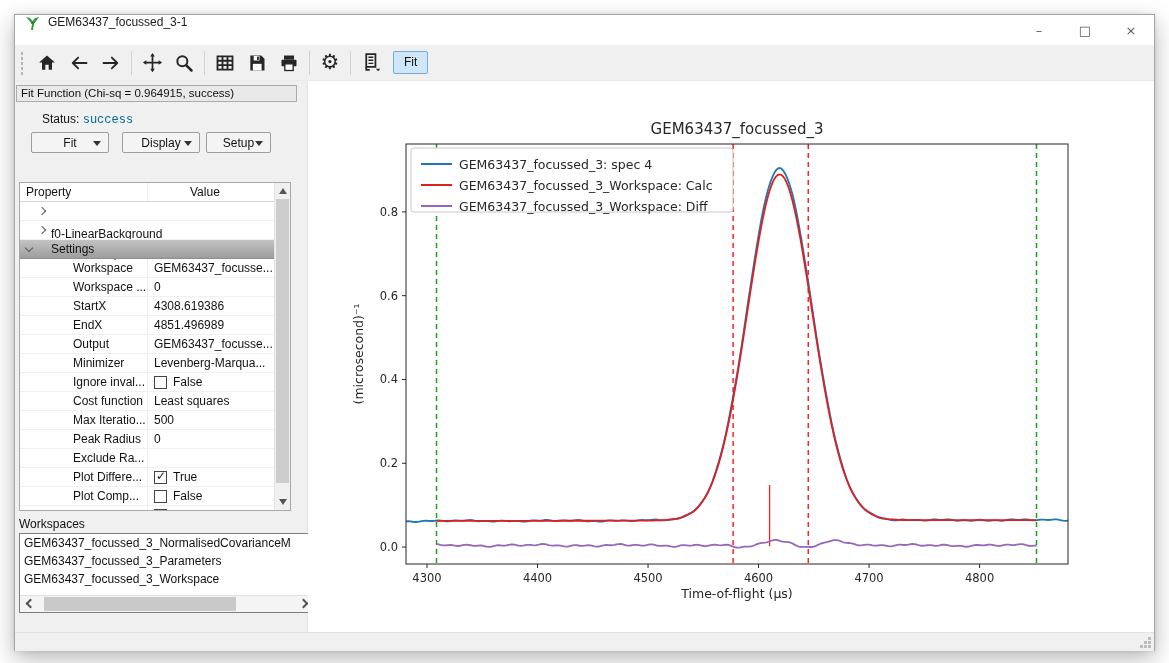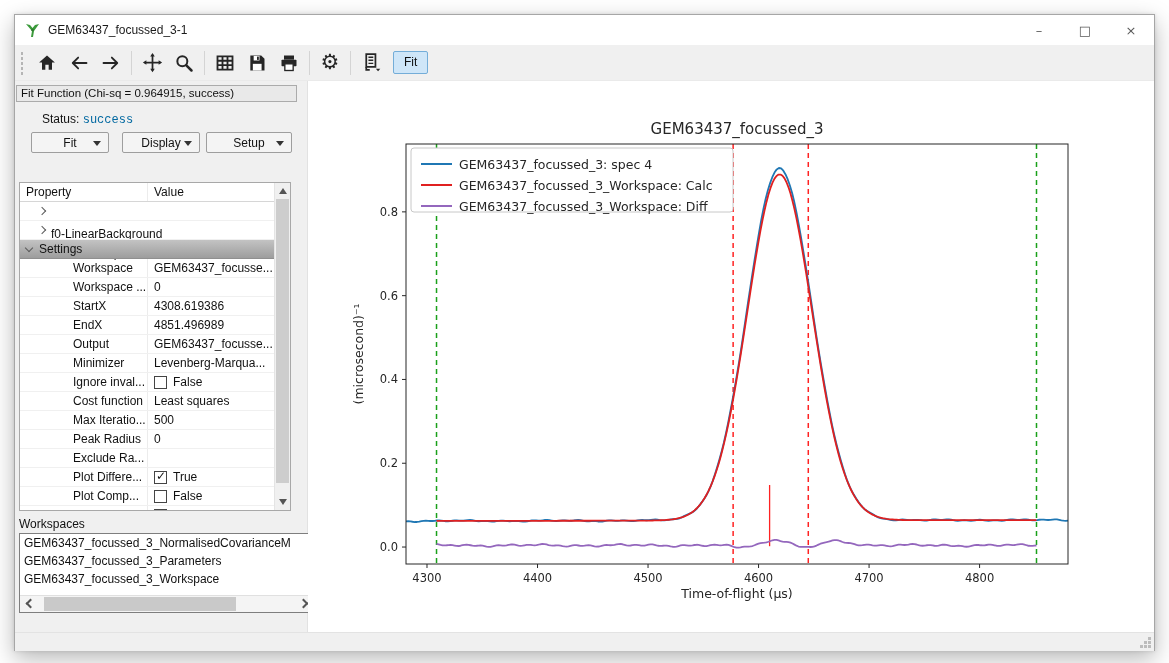--- a/index.html
+++ b/index.html
@@ -7,7 +7,7 @@
   .window { position:absolute; left:14px; top:14px; width:1141px; height:637px; background:#f0f0f0;
             border:1px solid #a6a6a6; box-shadow:0 8px 22px rgba(0,0,0,.28), 0 0 4px rgba(0,0,0,.12); }
   
-  .titlebar { height:30px; background:#ffffff; display:flex; align-items:center; position:relative; }
+  .titlebar { height:30px; background:#ffffff; display:flex; position:relative; }
   .titlebar .appicon { width:17px; height:17px; margin-left:9px; }
   .titlebar .title { margin-left:7px; font-size:12px; color:#1a1a1a; }
   .wincontrols { position:absolute; right:0; top:0; height:100%; display:flex; }

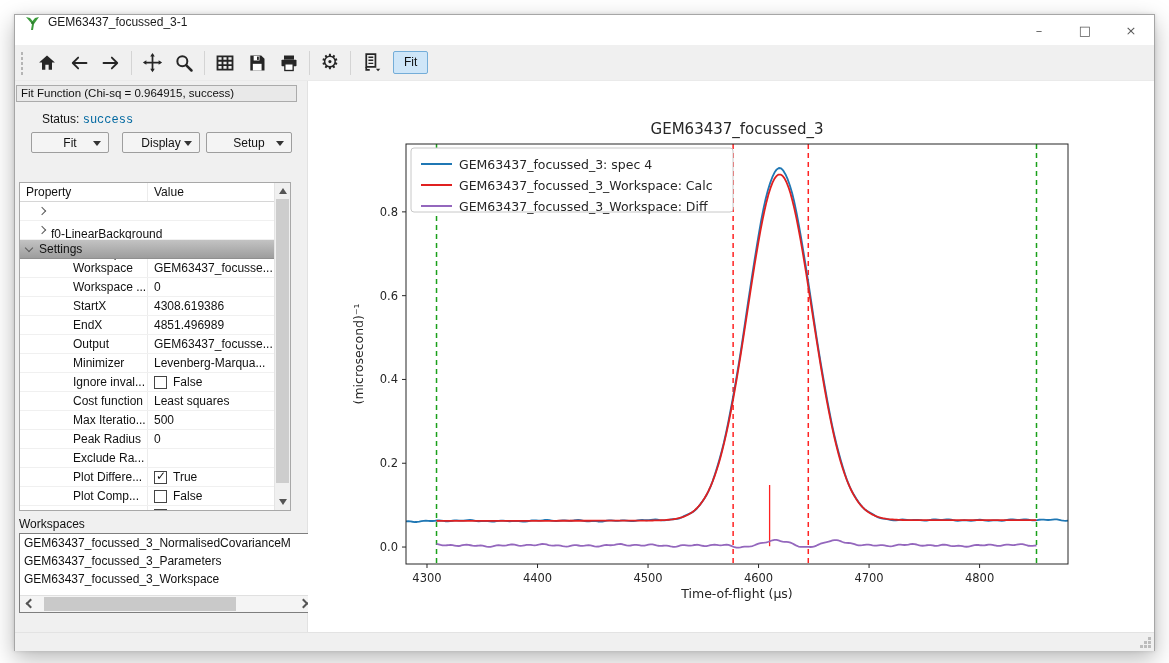--- a/index.html
+++ b/index.html
@@ -173,7 +173,7 @@
         <span>Display</span>
         <span class="caret"></span>
       </div>
-      <div class="pbtn" style="left:191px; width:86px;">
+      <div class="pbtn" style="left:191px; width:65px;">
         <span>Setup</span>
         <span class="caret"></span>
       </div>

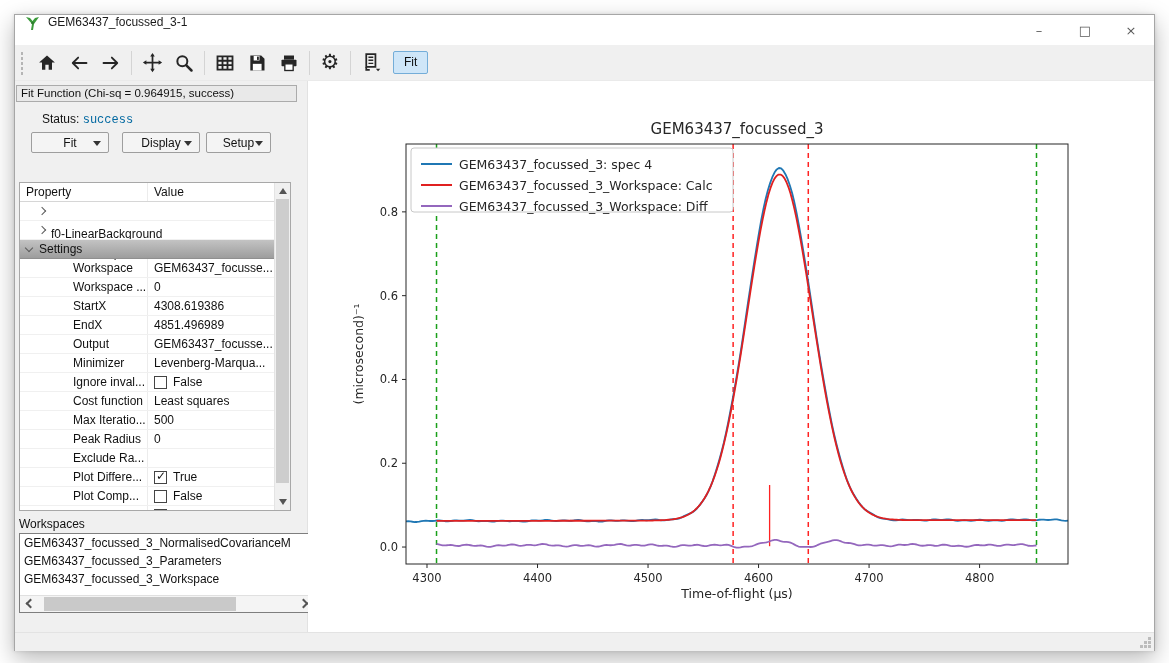--- a/index.html
+++ b/index.html
@@ -40,7 +40,7 @@
   .prow { height:19px; display:flex; align-items:center; border-bottom:1px solid #f0f0f0; position:relative; }
   .prow .name { width:128px; padding-left:53px; white-space:nowrap; overflow:hidden; border-right:1px solid #ececec; height:100%; display:flex; align-items:center; }
   .prow .val  { padding-left:6px; white-space:nowrap; overflow:hidden; flex:1; height:100%; display:flex; align-items:center; }
-  .prow.header { border-bottom:1px solid #d6d6d6; }
+  .prow.header { border-bottom:1px solid #d6d6d6;gap:36px; }
   .prow.header .name { padding-left:6px; border-right:1px solid #ececec; }
   .prow.section { background:linear-gradient(#c3c3c3,#9d9d9d); border-bottom:1px solid #8f8f8f; }
   .prow.section .lbl { padding-left:19px; }

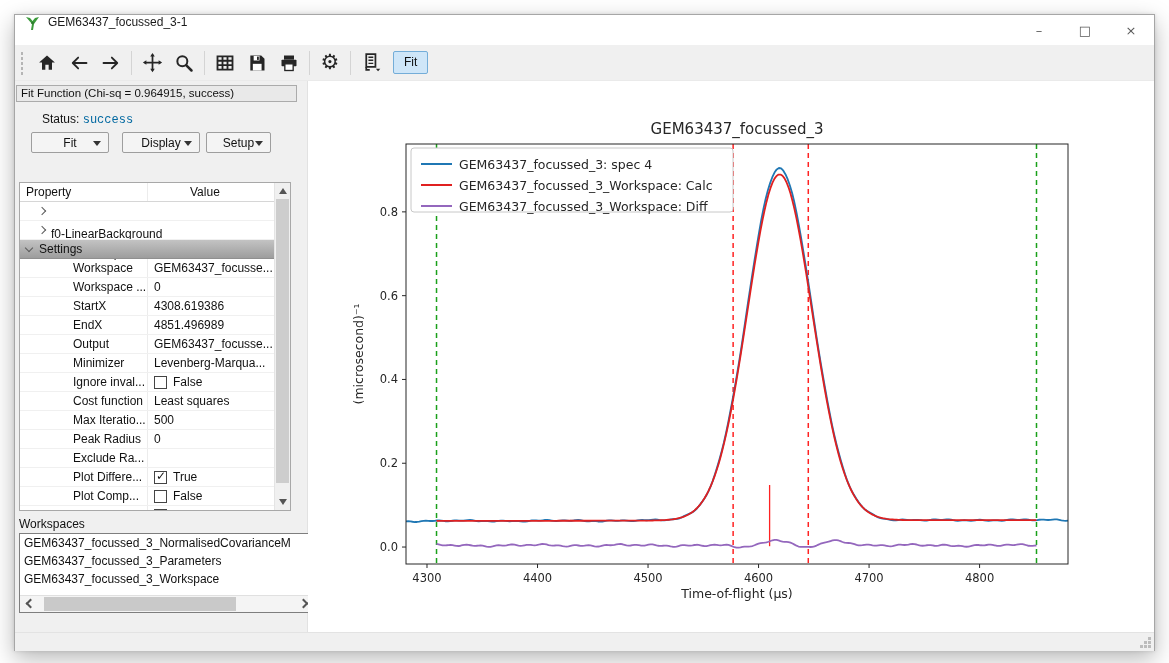--- a/index.html
+++ b/index.html
@@ -42,7 +42,7 @@
   .prow .val  { padding-left:6px; white-space:nowrap; overflow:hidden; flex:1; height:100%; display:flex; align-items:center; }
   .prow.header { border-bottom:1px solid #d6d6d6;gap:36px; }
   .prow.header .name { padding-left:6px; border-right:1px solid #ececec; }
-  .prow.section { background:linear-gradient(#c3c3c3,#9d9d9d); border-bottom:1px solid #8f8f8f; }
+  .prow.section { background:linear-gradient(#c3c3c3,#9d9d9d); border-bottom:1px solid #8f8f8f;padding-left:12px; }
   .prow.section .lbl { padding-left:19px; }
   .prow.group .lbl { padding-left:31px;margin-top:46px; }
   .chev { position:absolute; width:6px; height:6px; border-right:1.4px solid #5a5a5a; border-bottom:1.4px solid #5a5a5a; }

